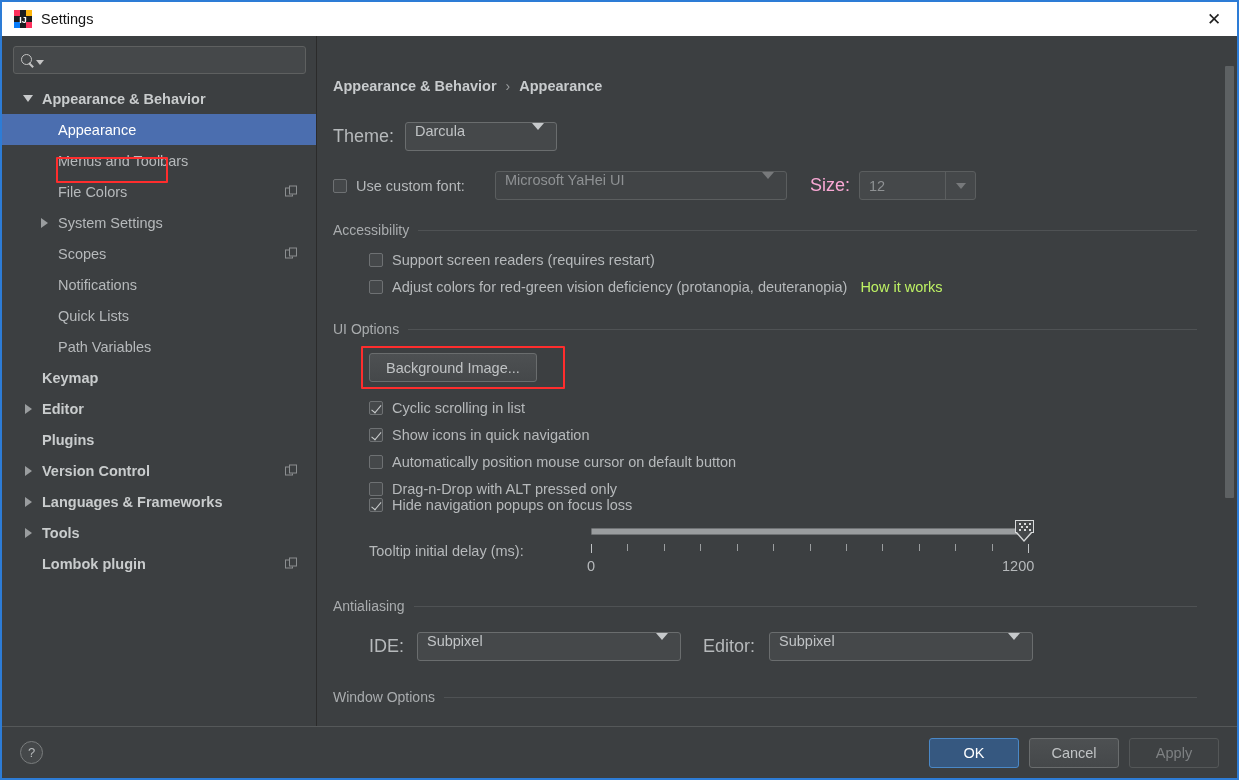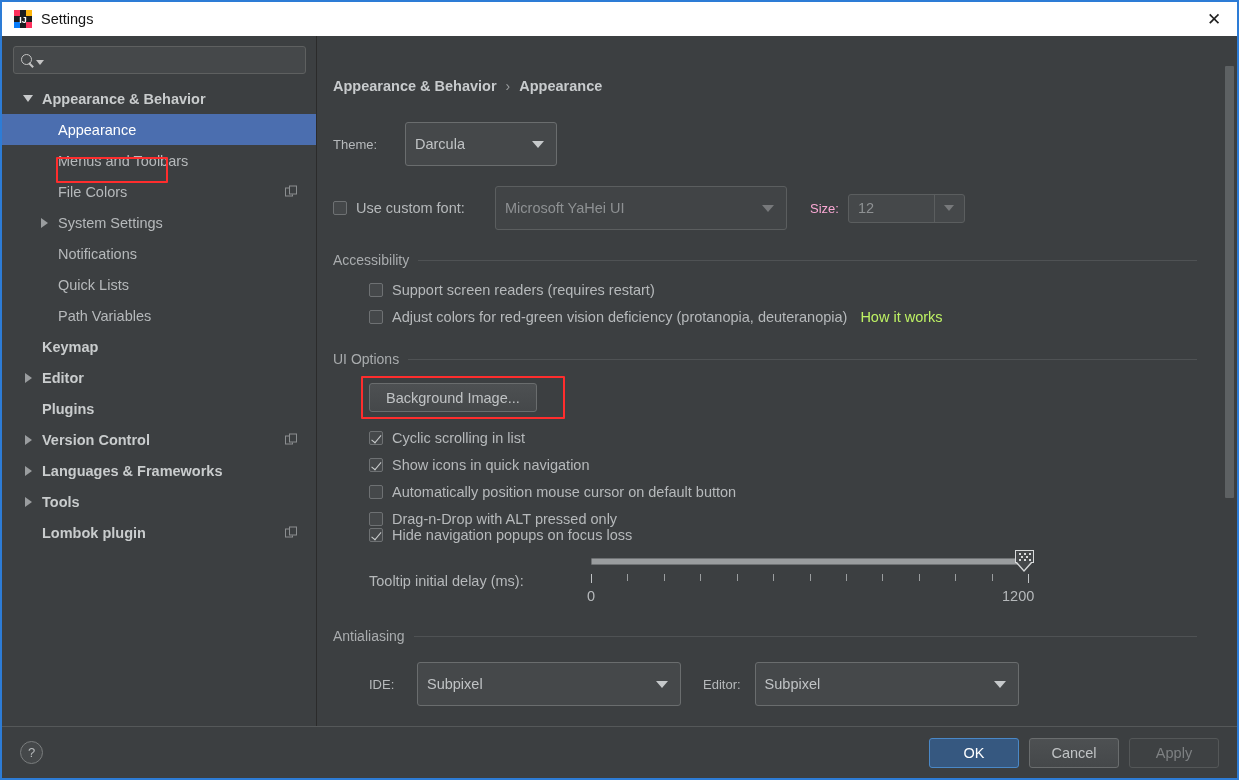--- a/index.html
+++ b/index.html
@@ -109,7 +109,7 @@
   #breadcrumb { font-size:14.5px; font-weight:bold; color:#c8cbcd; display:flex; align-items:center; }
   #breadcrumb .sep { margin:0 9px; font-weight:normal; color:#9a9d9f; font-size:14px; }
   .row { display:flex; align-items:center; }
-  .fld-label { font-size:13px; color:#b6b9bb; }
+  .fld-label { font-size:18px; color:#b6b9bb; }
   
   .combo {
     background:#45484a; border:1px solid #6a6d6e; border-radius:3px;

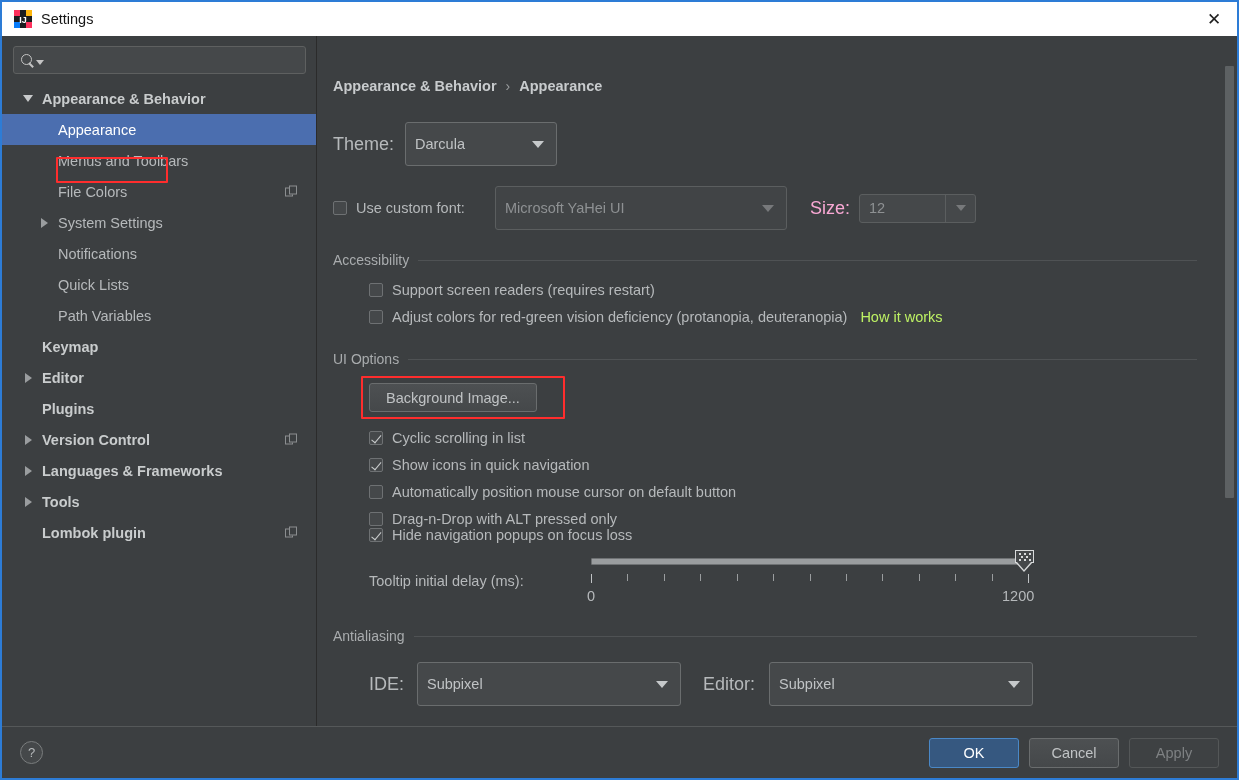--- a/index.html
+++ b/index.html
@@ -113,7 +113,7 @@
   
   .combo {
     background:#45484a; border:1px solid #6a6d6e; border-radius:3px;
-    height:44px; display:flex; align-items:center;
+    height:29px; display:flex; align-items:flex-start;
     padding:0 0 0 9px; color:#c0c3c5; font-size:14.5px; cursor:pointer;
     position:relative;
   }

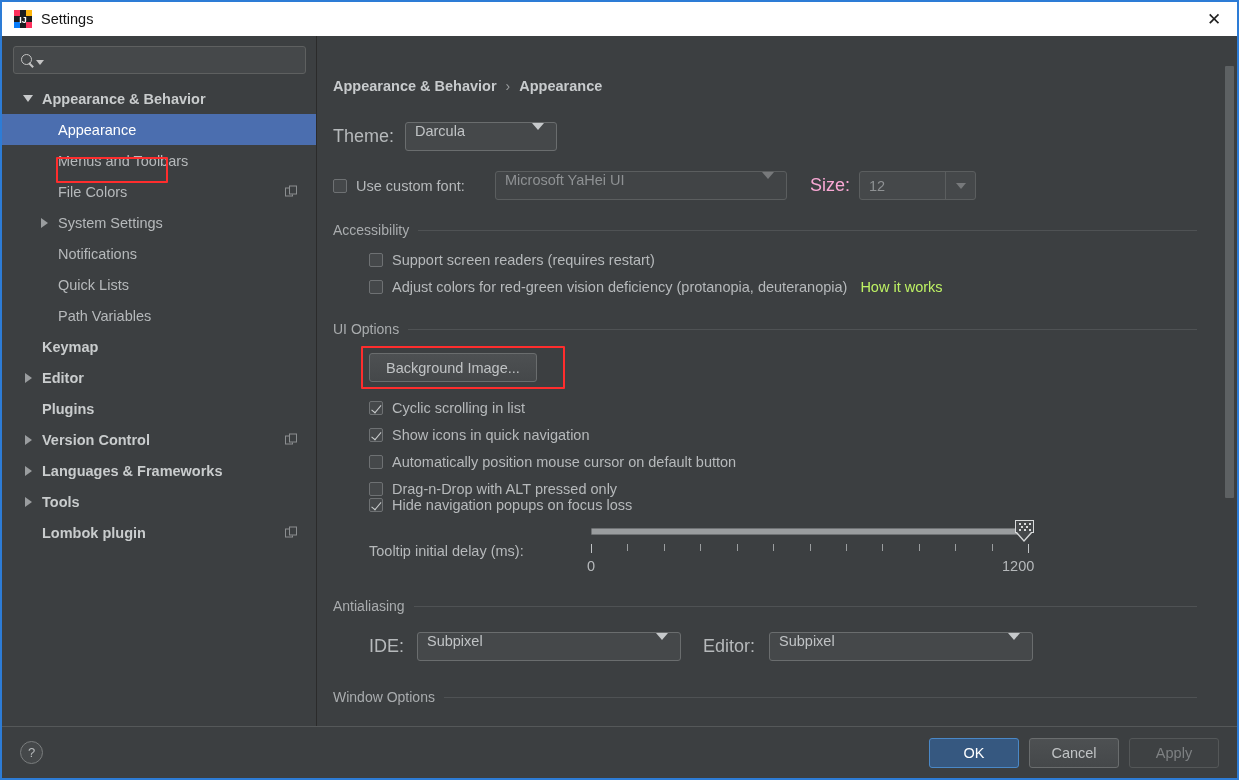--- a/index.html
+++ b/index.html
@@ -289,6 +289,14 @@
               <span class="tri-right"></span>
             </span>
             <span class="lbl">System Settings</span>
+          </div>
+          <div class="tree-row child">
+            <span class="arrow"></span>
+            <span class="lbl">Scopes</span>
+            <span class="copy-icon">
+              <span class="sq1"></span>
+              <span class="sq2"></span>
+            </span>
           </div>
           <div class="tree-row child">
             <span class="arrow"></span>

